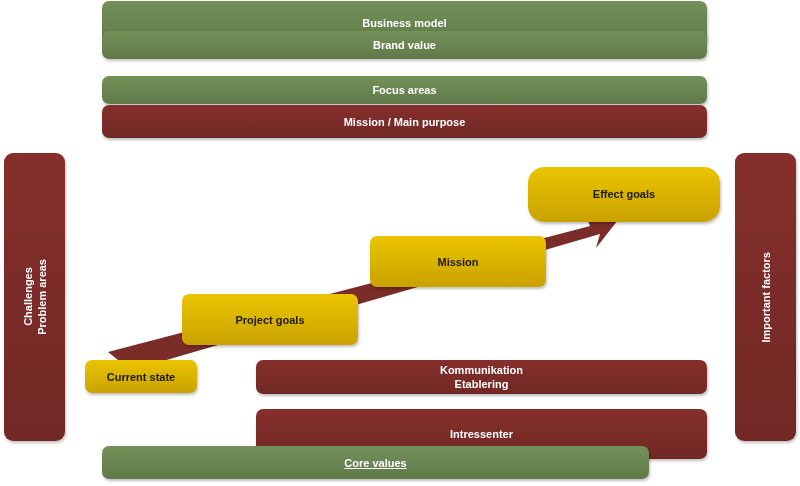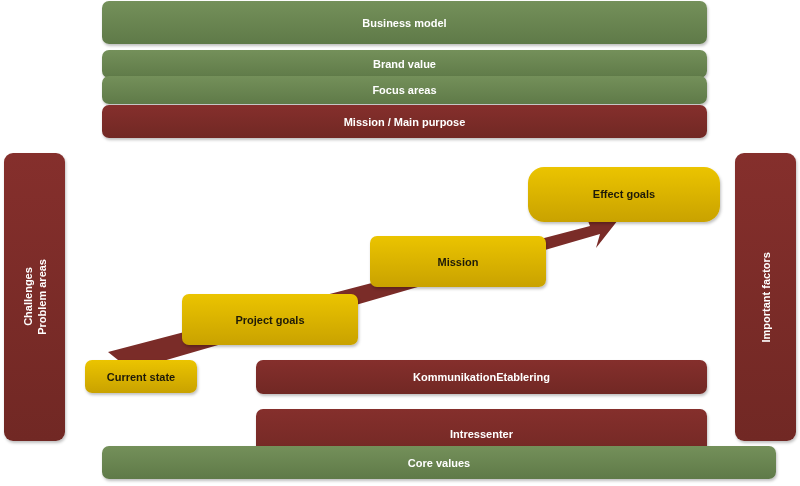--- a/index.html
+++ b/index.html
@@ -23,7 +23,7 @@
 <div class="box green" style="left:102px; top:1px; width:605px; height:43px;">
   <span>Business model</span>
 </div>
-<div class="box green" style="left:102px; top:50px; width:605px; height:28px;">
+<div class="box green" style="left:102px; top:31px; width:605px; height:28px;">
   <span>Brand value</span>
 </div>
 <div class="box green" style="left:102px; top:76px; width:605px; height:28px;">

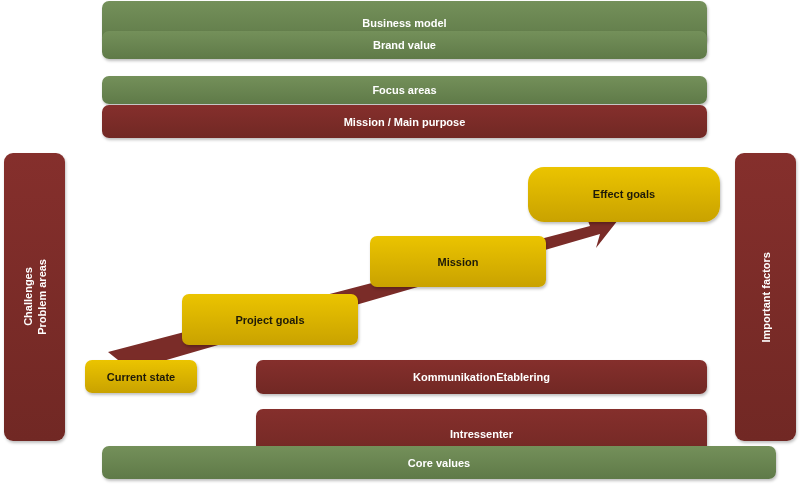--- a/index.html
+++ b/index.html
@@ -61,7 +61,7 @@
   <span>Effect goals</span>
 </div>
 
-<div class="box red" style="left:256px; top:360px; width:451px; height:34px; flex-direction:row;">
+<div class="box red" style="left:256px; top:360px; width:451px; height:34px; flex-direction:column;">
   <div>Kommunikation</div>
   <div>Etablering</div>
 </div>

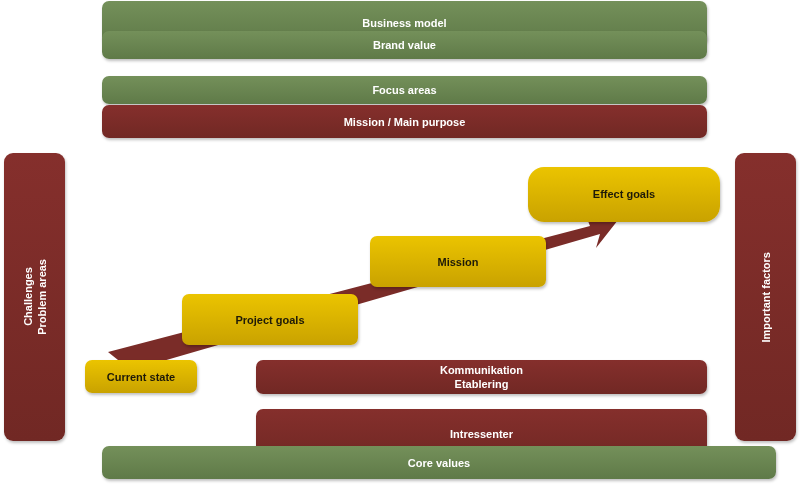--- a/index.html
+++ b/index.html
@@ -68,7 +68,7 @@
 <div class="box red" style="left:256px; top:395px; width:451px; height:50px;margin-top:14px;">
   <span>Intressenter</span>
 </div>
-<div class="box green" style="left:102px; top:446px; width:674px; height:33px;">
+<div class="box green" style="left:102px; top:446px; width:547px; height:33px;text-decoration:underline;">
   <span>Core values</span>
 </div>
 

